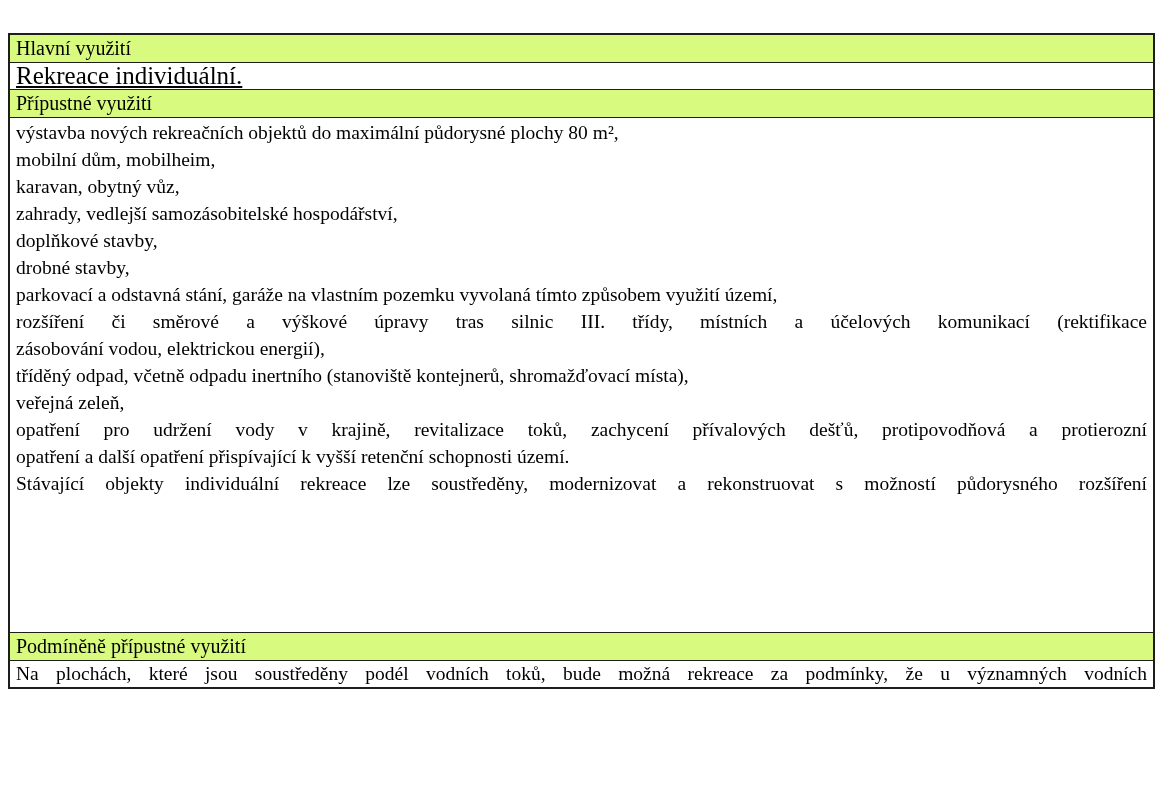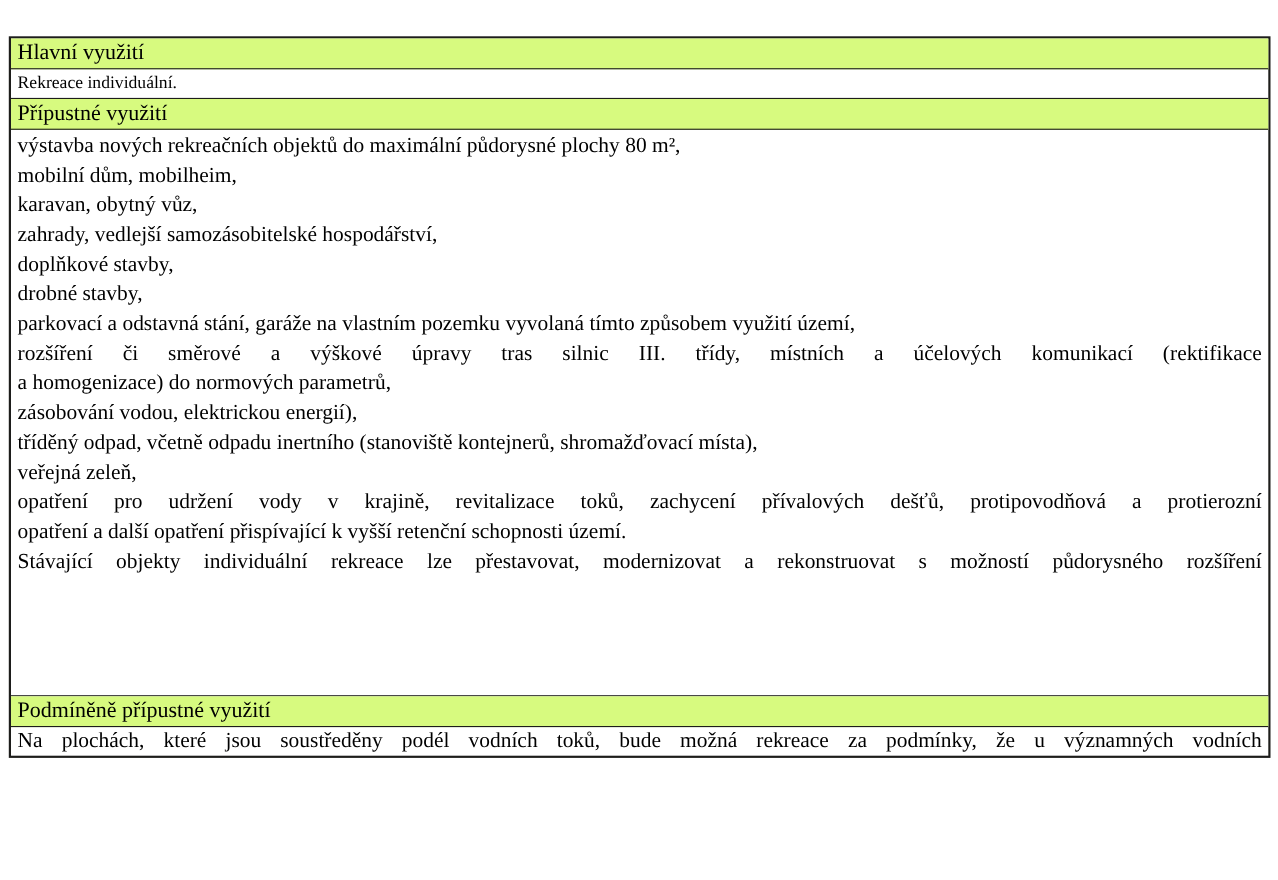--- a/index.html
+++ b/index.html
@@ -29,8 +29,8 @@
     overflow:hidden;white-space:nowrap;
   }
   .val{
-    height:26px;line-height:26px;padding:0 6px;font-size:16px;
-    border-bottom:1px solid var(--border);overflow:hidden;white-space:nowrap;
+    height:26px;line-height:26px;padding:0 6px;font-size:25px;
+    border-bottom:1px solid var(--border);overflow:hidden;white-space:nowrap;text-decoration:underline;
   }
   .bodycell{
     height:513px;padding:1px 6px 0 6px;border-bottom:1px solid var(--border);

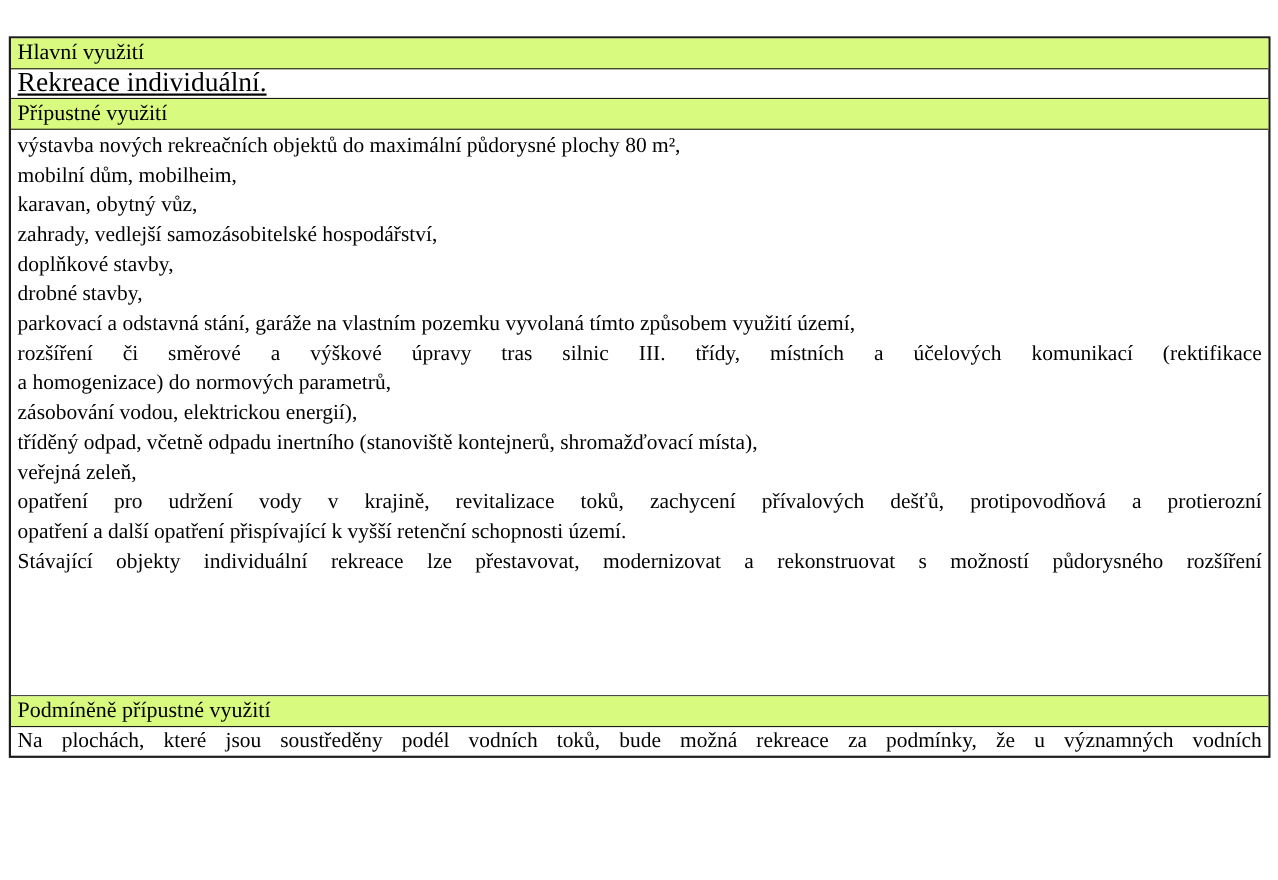--- a/index.html
+++ b/index.html
@@ -63,7 +63,6 @@
         <div class="line">drobné stavby,</div>
         <div class="line">parkovací a odstavná stání, garáže na vlastním pozemku vyvolaná tímto způsobem využití území,</div>
         <div class="line just">rozšíření či směrové a výškové úpravy tras silnic III. třídy, místních a&nbsp;účelových komunikací (rektifikace</div>
-        <div class="line">a homogenizace) do normových parametrů,</div>
         <div class="line">zásobování vodou, elektrickou energií),</div>
         <div class="line">tříděný odpad, včetně odpadu inertního (stanoviště kontejnerů, shromažďovací místa),</div>
         <div class="line">veřejná zeleň,</div>

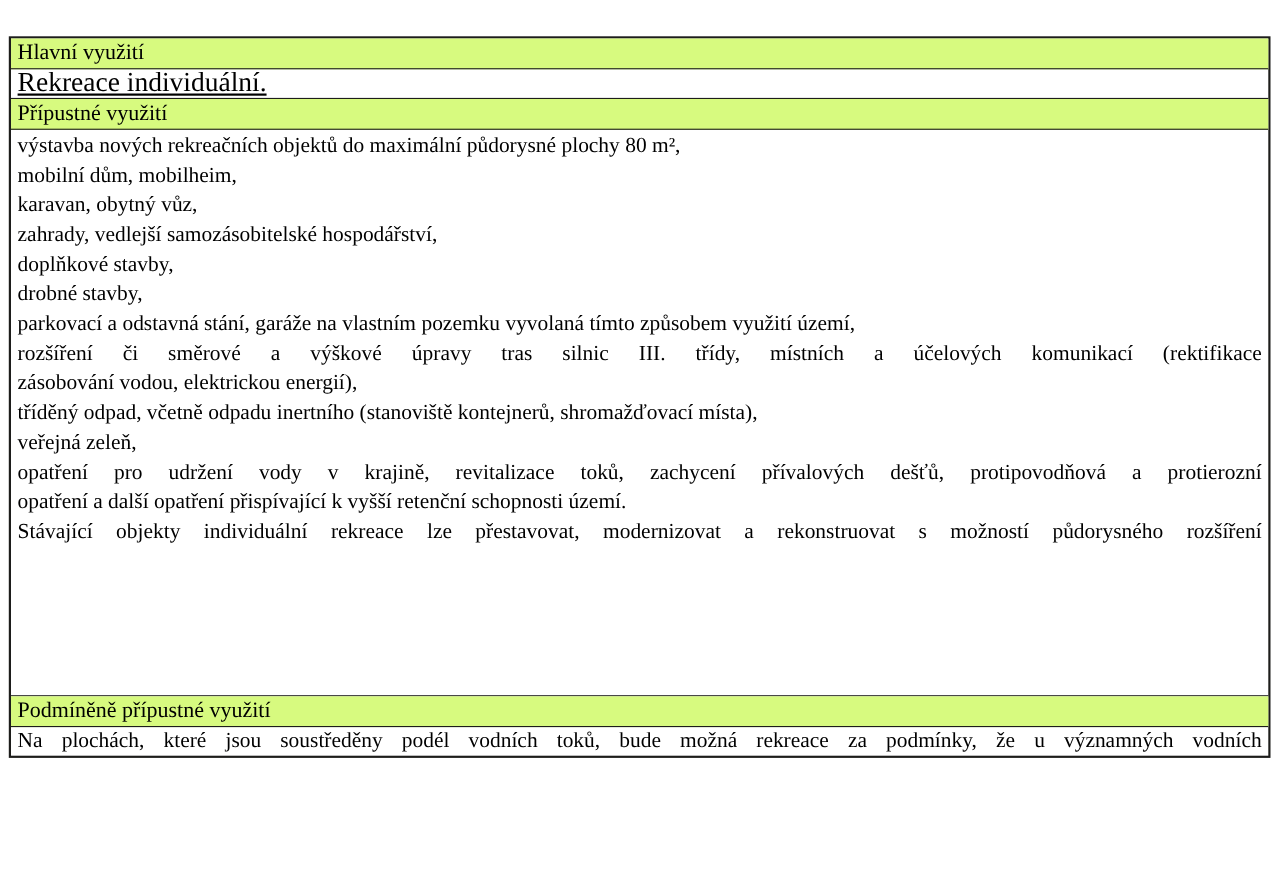--- a/index.html
+++ b/index.html
@@ -68,7 +68,7 @@
         <div class="line">veřejná zeleň,</div>
         <div class="line just">opatření pro udržení vody v krajině, revitalizace toků, zachycení přívalových dešťů, protipovodňová a protierozní</div>
         <div class="line">opatření a další opatření přispívající k vyšší retenční schopnosti území.</div>
-        <div class="line just">Stávající objekty individuální rekreace lze přestavovat, modernizovat a rekonstruovat s možností půdorysného rozšíření</div>
+        <div class="line just">Stávající objekty individuální rekreace lze soustředěny, modernizovat a rekonstruovat s možností půdorysného rozšíření</div>
       </div>
 
     <div class="sect">Podmíněně přípustné využití</div>

